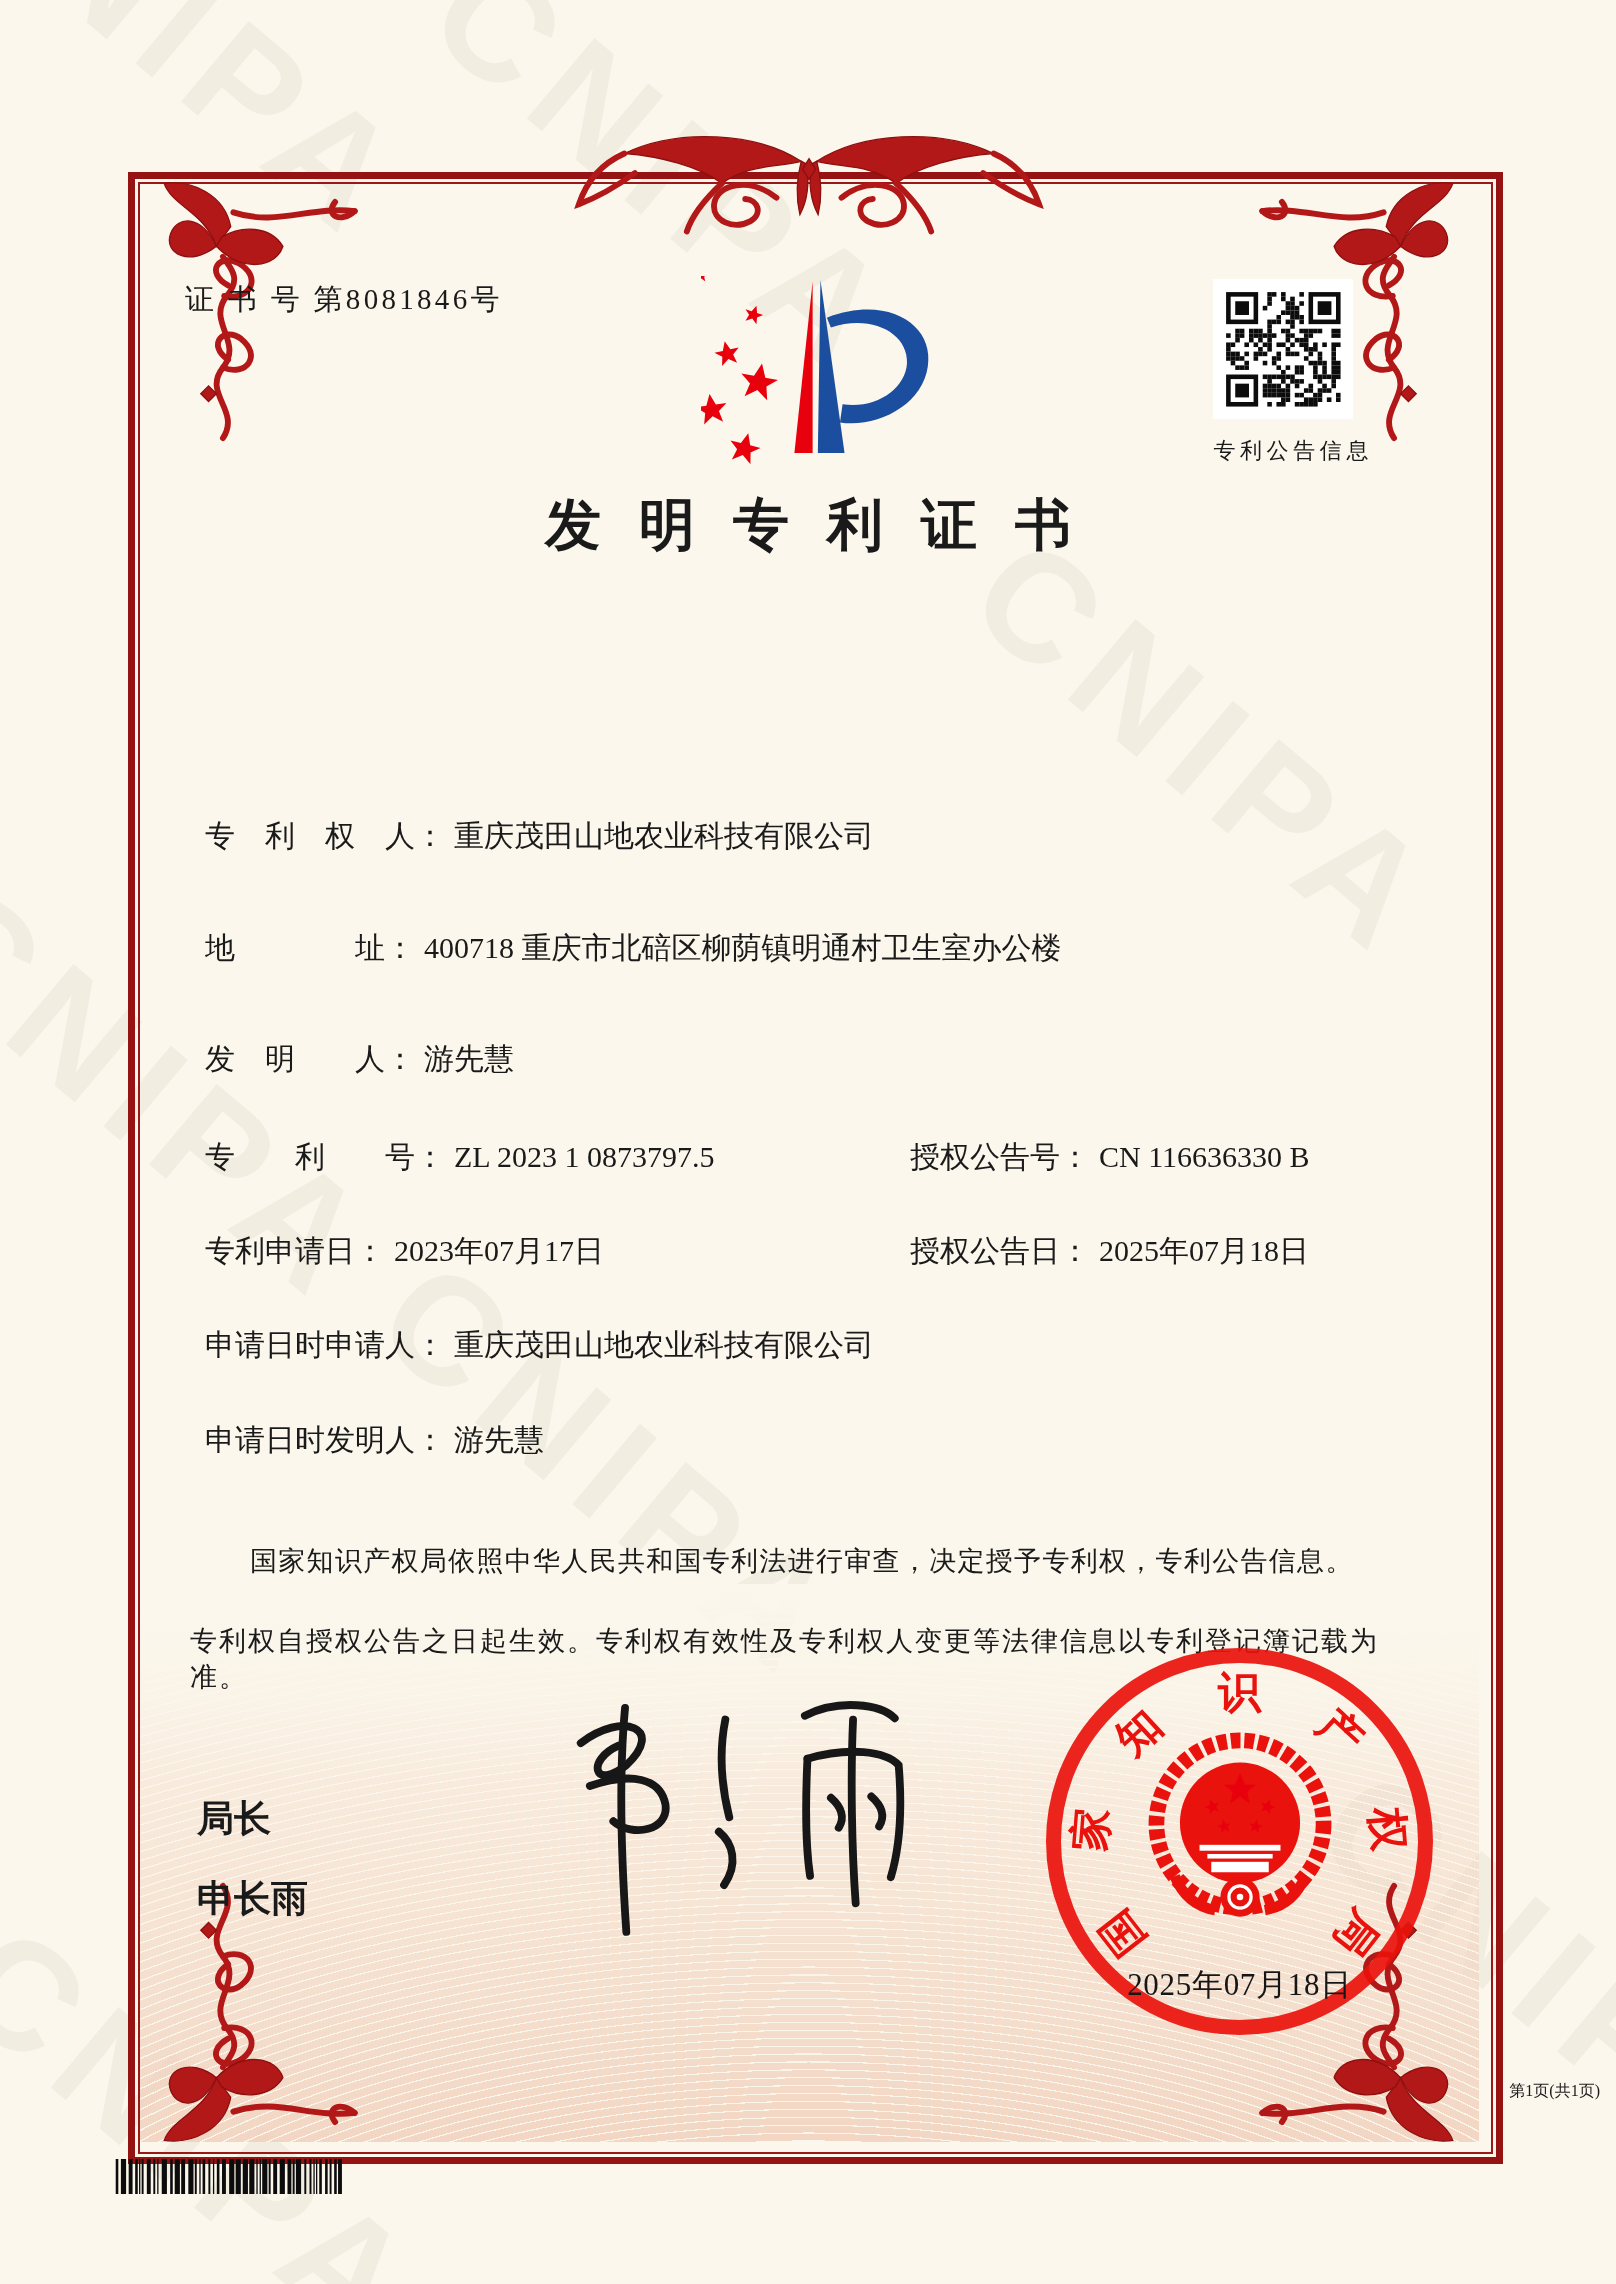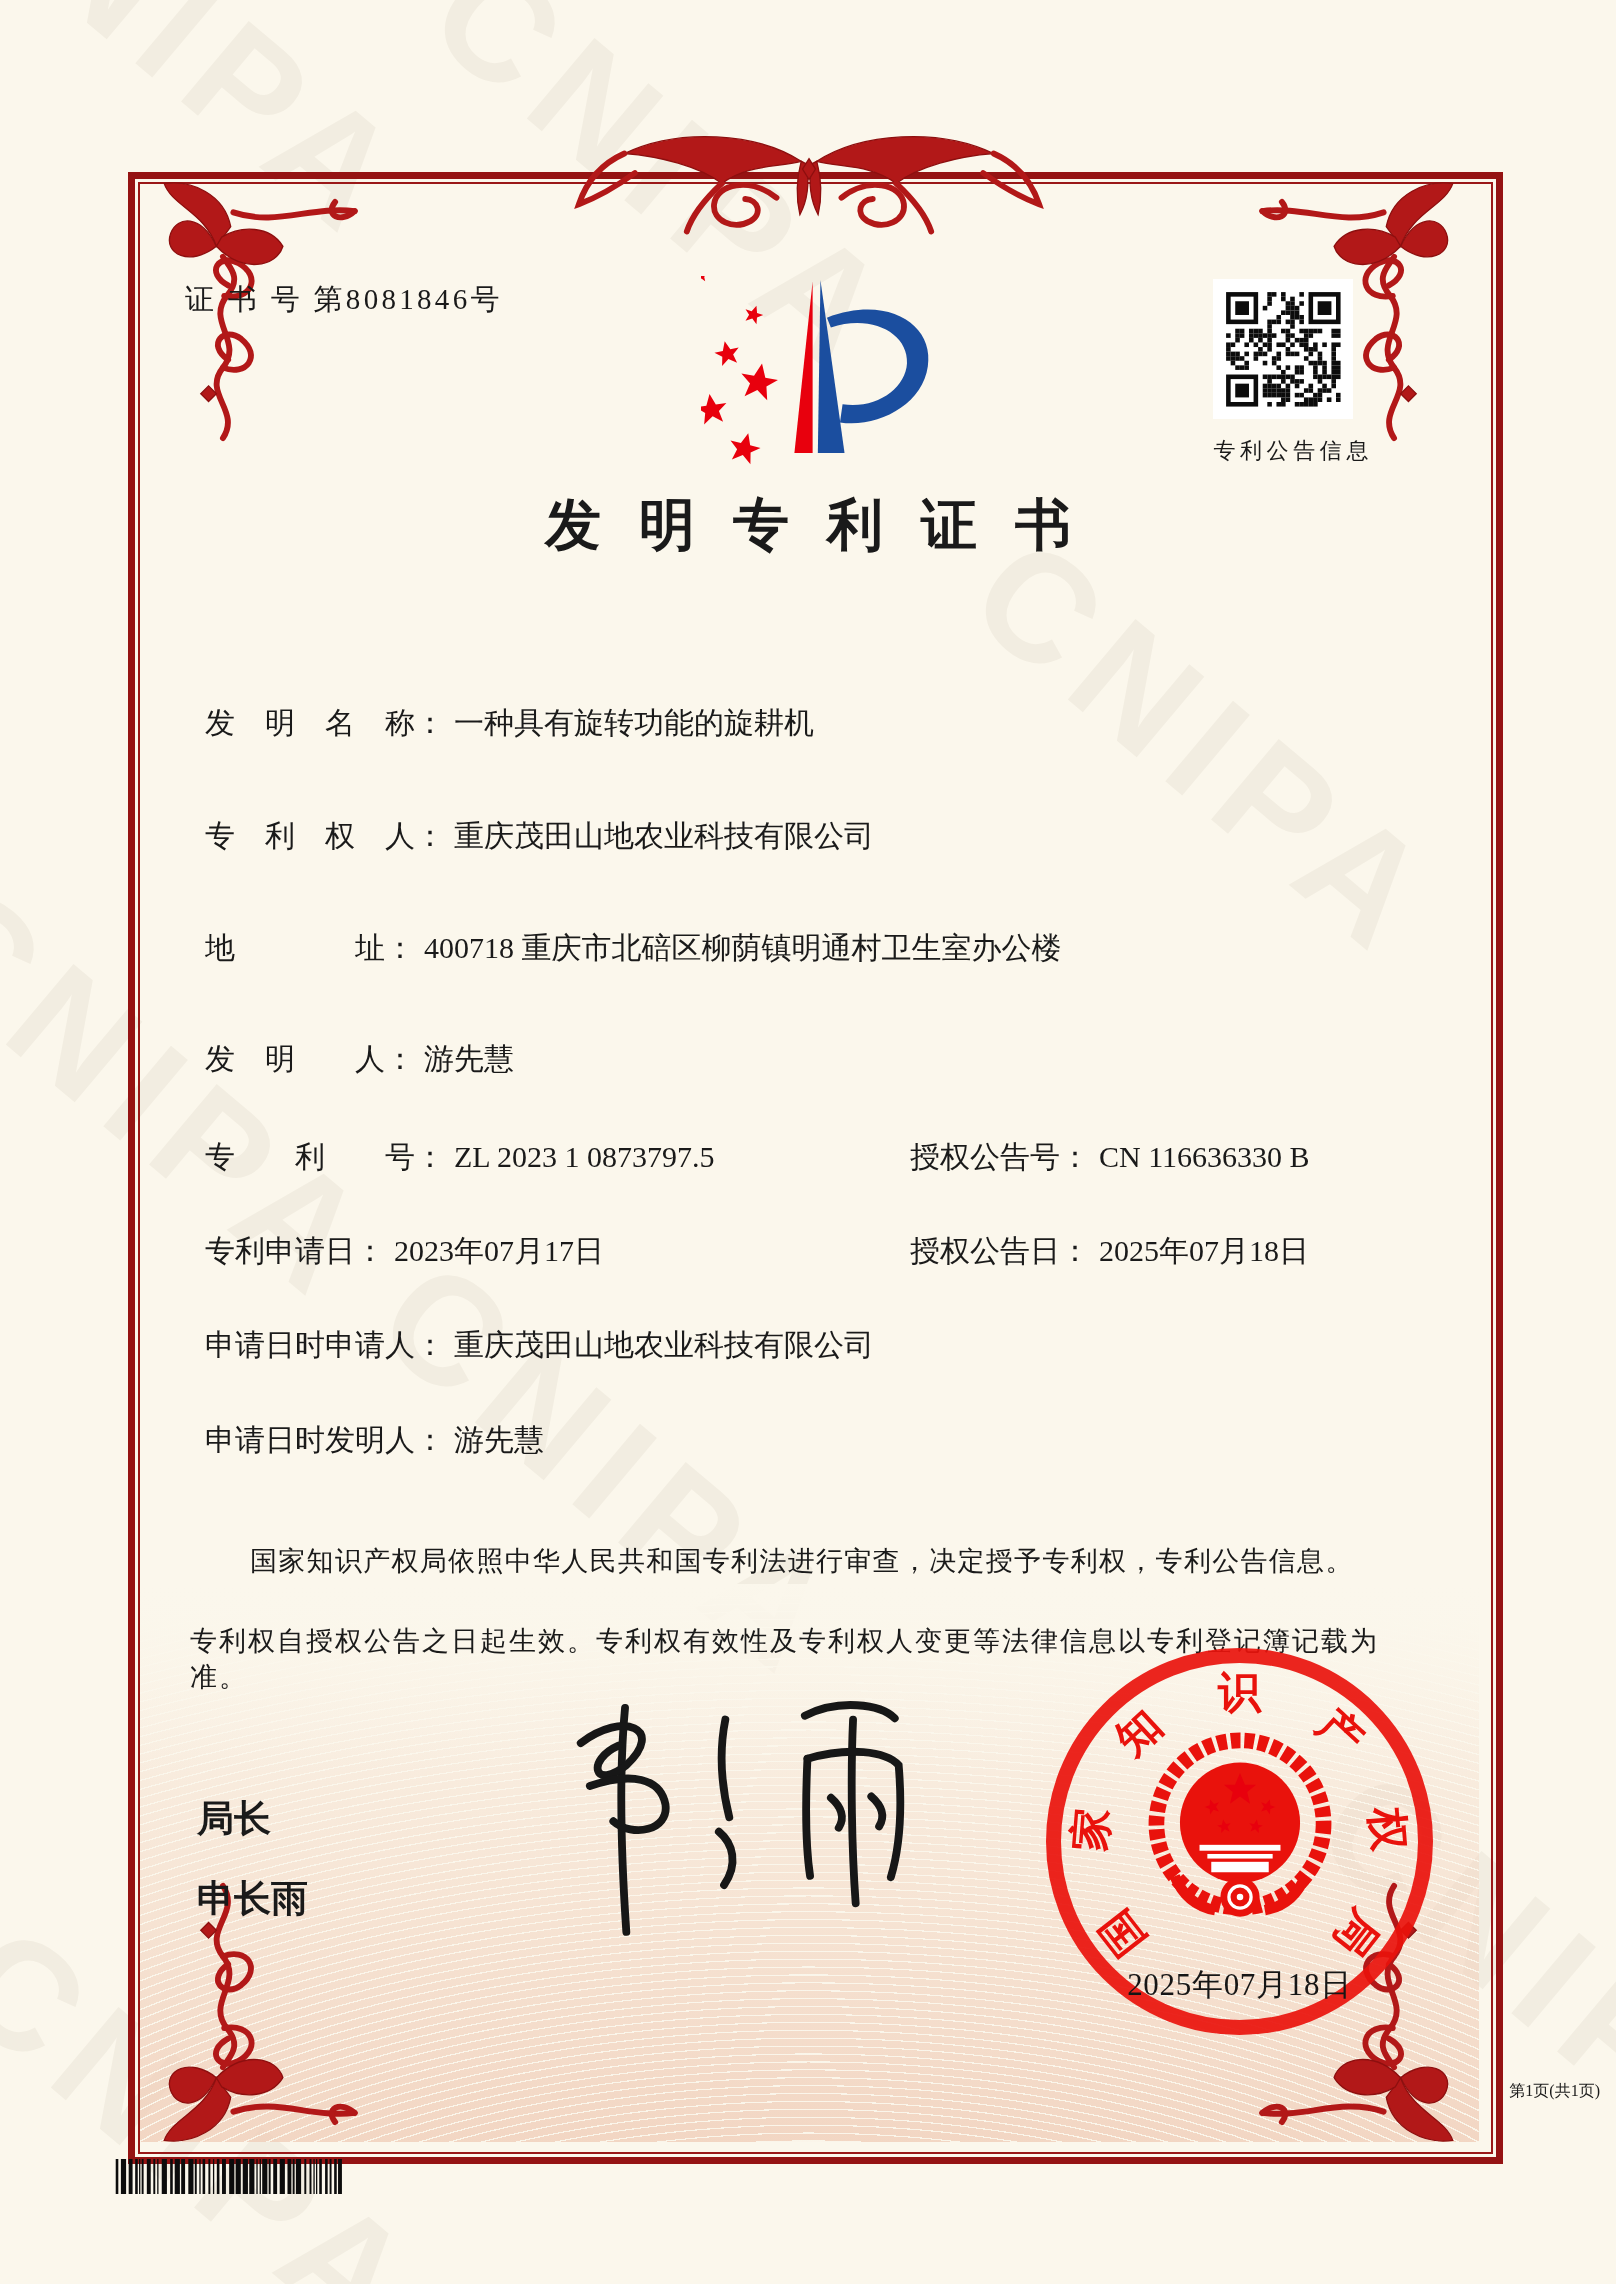--- a/index.html
+++ b/index.html
@@ -362,9 +362,6 @@
 
   <div class="abs title">发明专利证书</div>
 
-  <div class="row" style="top:703px">
-    <span class="lab">发　明　名　称：</span><span>一种具有旋转功能的旋耕机</span>
-  </div>
   <div class="row" style="top:816px">
     <span class="lab">专　利　权　人：</span><span>重庆茂田山地农业科技有限公司</span>
   </div>

